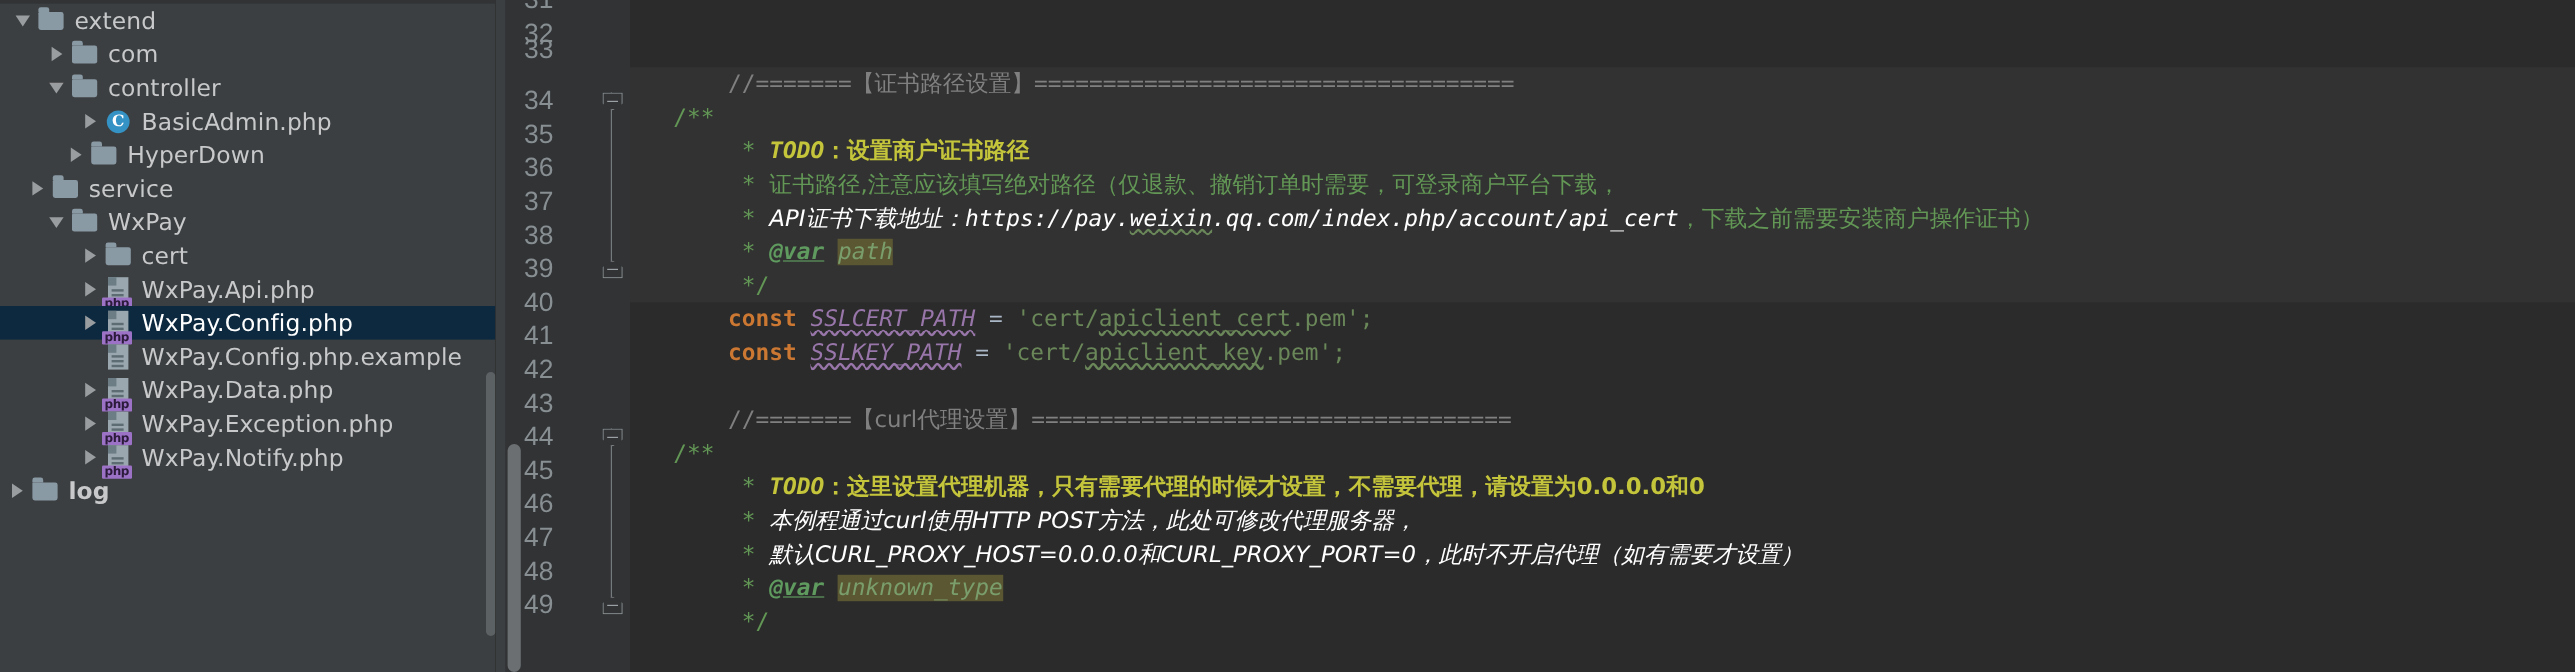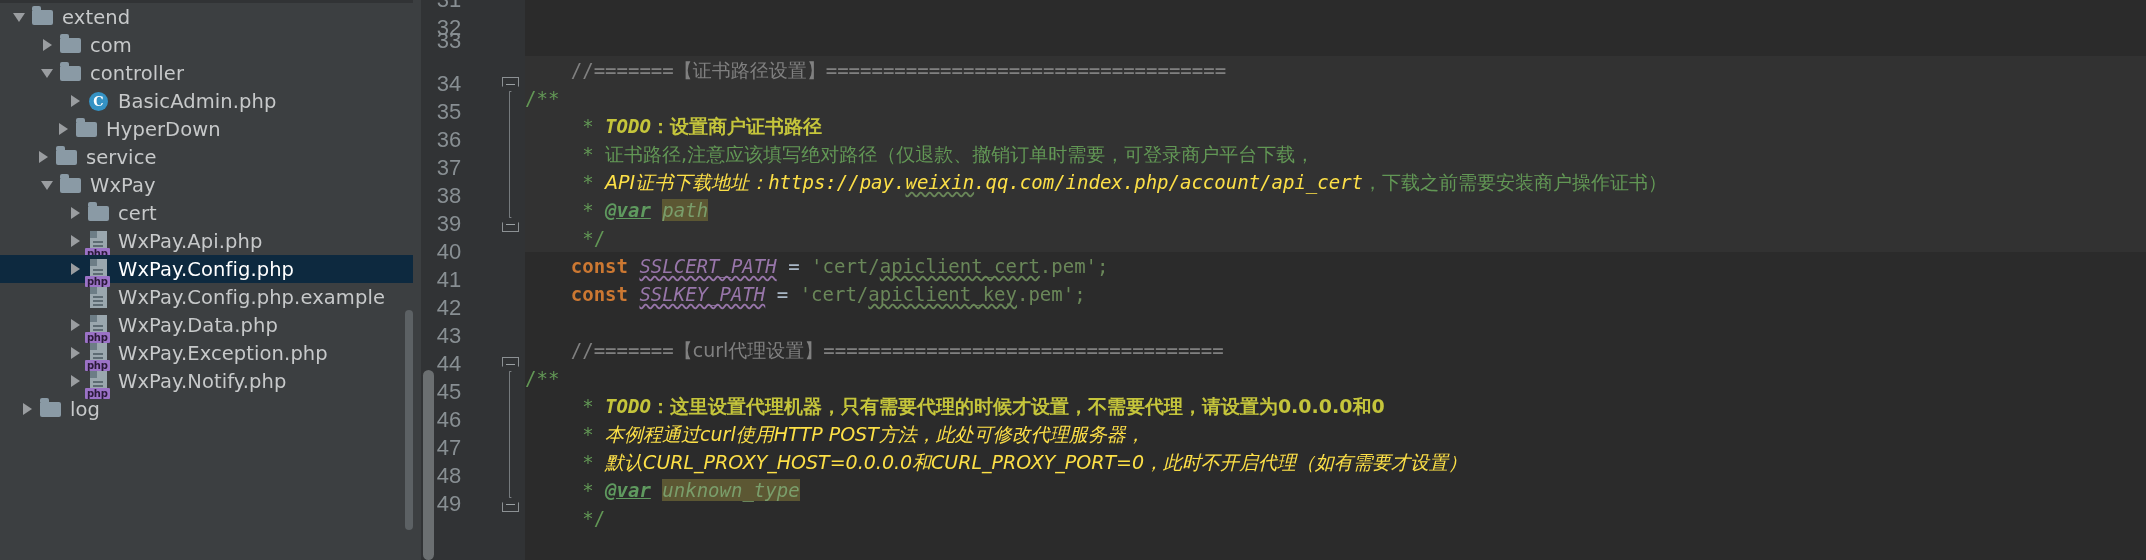--- a/index.html
+++ b/index.html
@@ -109,7 +109,7 @@
     font-family:"DejaVu Sans Mono",monospace;font-size:19px;
   }
   .cline{
-    height:28px;line-height:28px;white-space:pre;position:relative;
+    height:28px;line-height:28px;white-space:pre;position:relative;margin-left:36px;
   }
   .hlband{position:absolute;left:0;top:0;width:100%;background:#323232;}
 

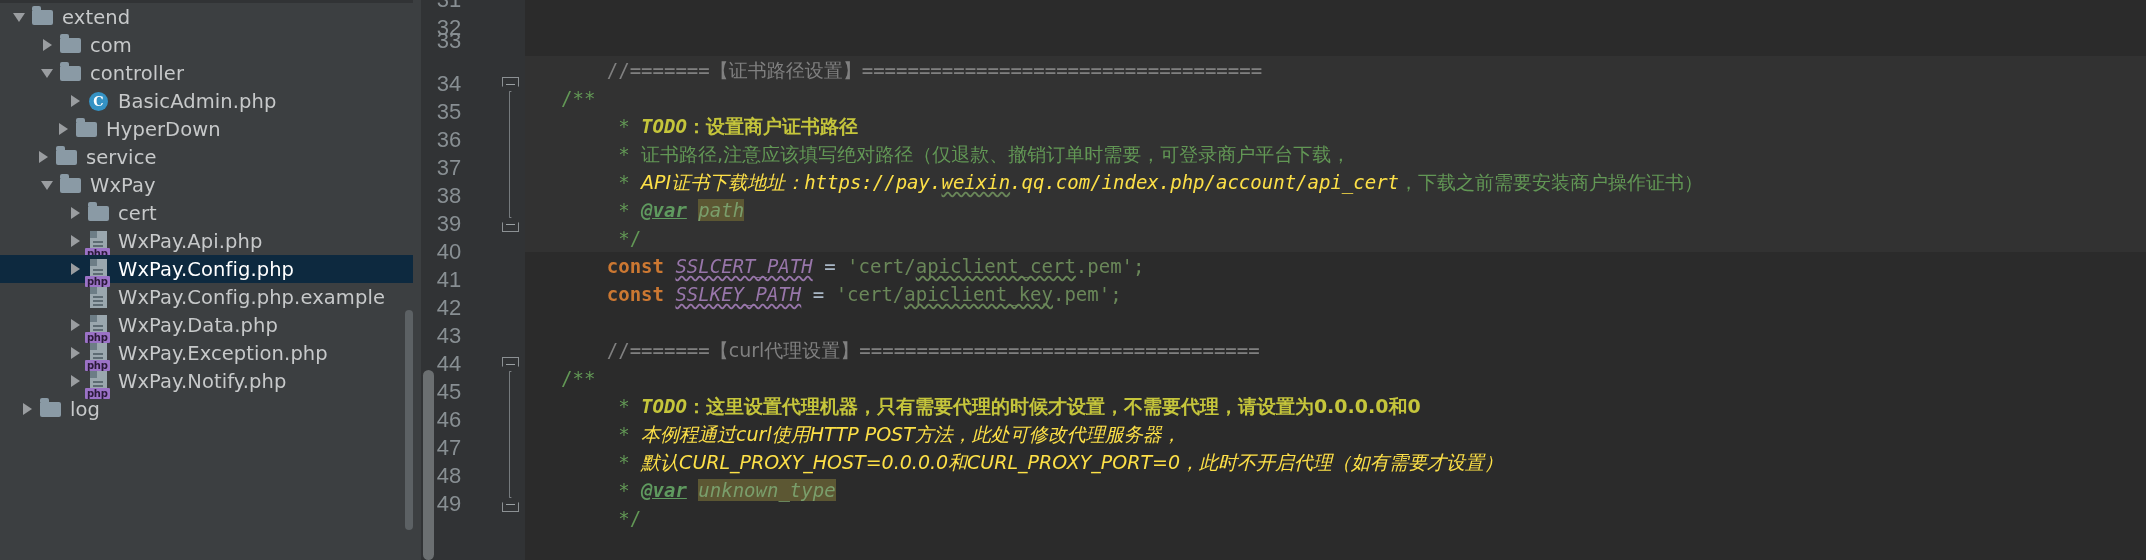--- a/index.html
+++ b/index.html
@@ -194,7 +194,7 @@
           </span>
           <span class="tlabel">HyperDown</span>
         </div>
-        <div class="trow" style="padding-left: 32px;">
+        <div class="trow" style="padding-left: 20px;">
           <span class="twist">
             <i class="arrow-r"></i>
           </span>

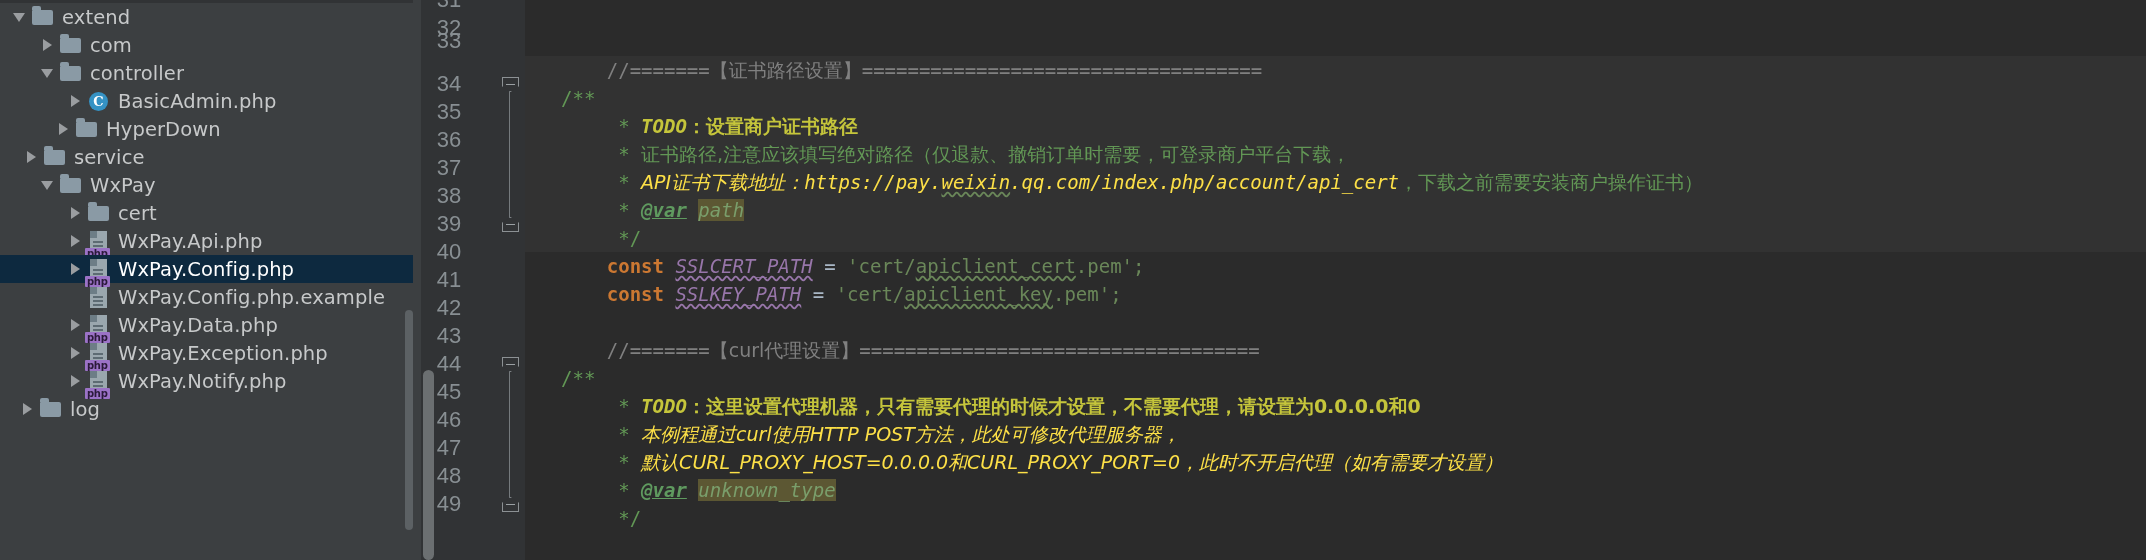--- a/index.html
+++ b/index.html
@@ -115,7 +115,7 @@
 
   
   .c-gray{color:#808080;}
-  .c-doc{color:#fde047;font-style:italic;}
+  .c-doc{color:#ffffff;font-style:italic;}
   .c-doc-plain{color:#629755;}
   .c-todo{color:#c5c53b;font-style:italic;font-weight:700;}
   .c-todo-cn{color:#c5c53b;font-weight:700;font-style:normal;}

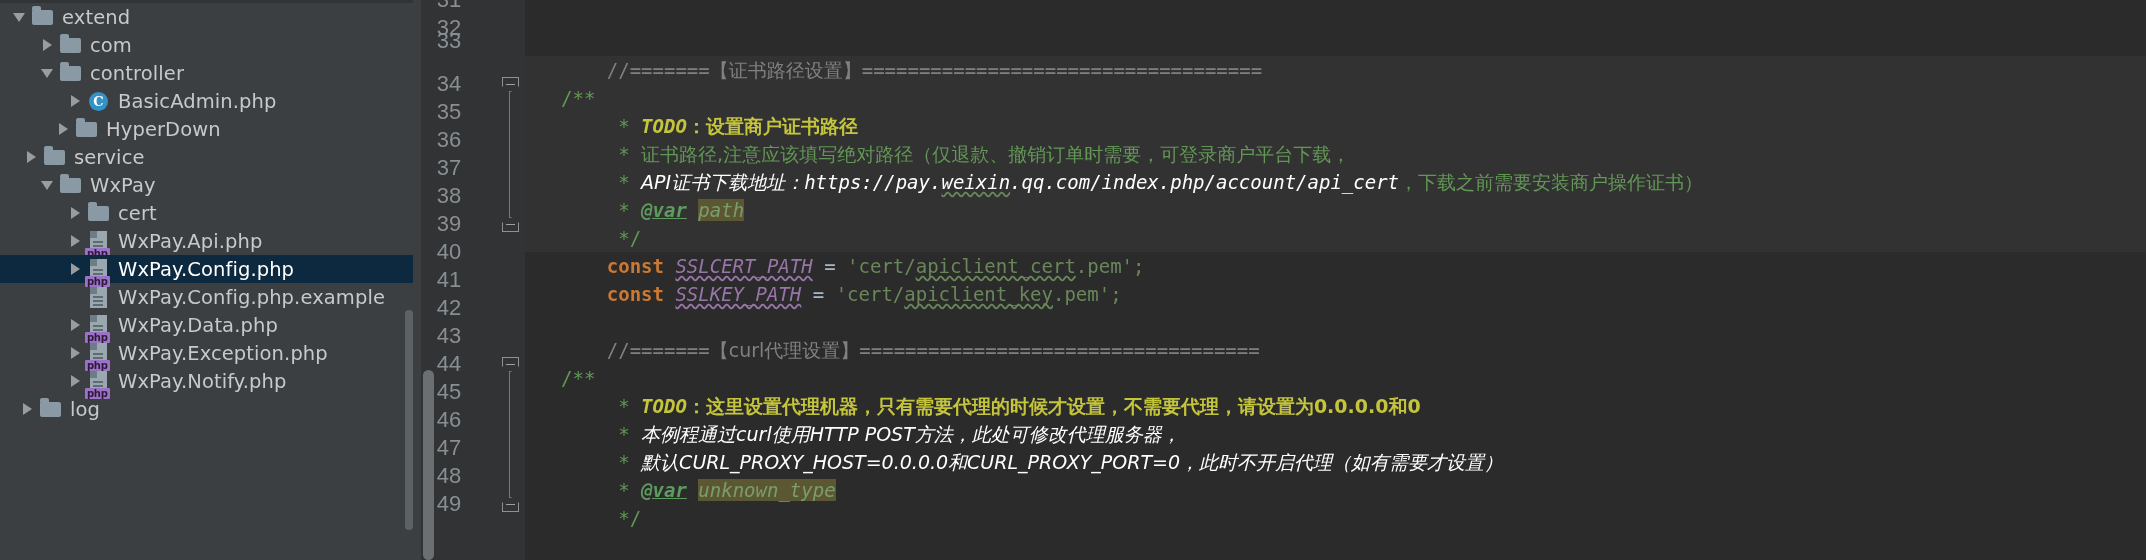--- a/index.html
+++ b/index.html
@@ -309,7 +309,7 @@
           </span>
           <span class="tlabel">WxPay.Notify.php</span>
         </div>
-        <div class="trow" style="padding-left: 16px;">
+        <div class="trow" style="padding-left: 3px; font-weight: bold;">
           <span class="twist">
             <i class="arrow-r"></i>
           </span>

